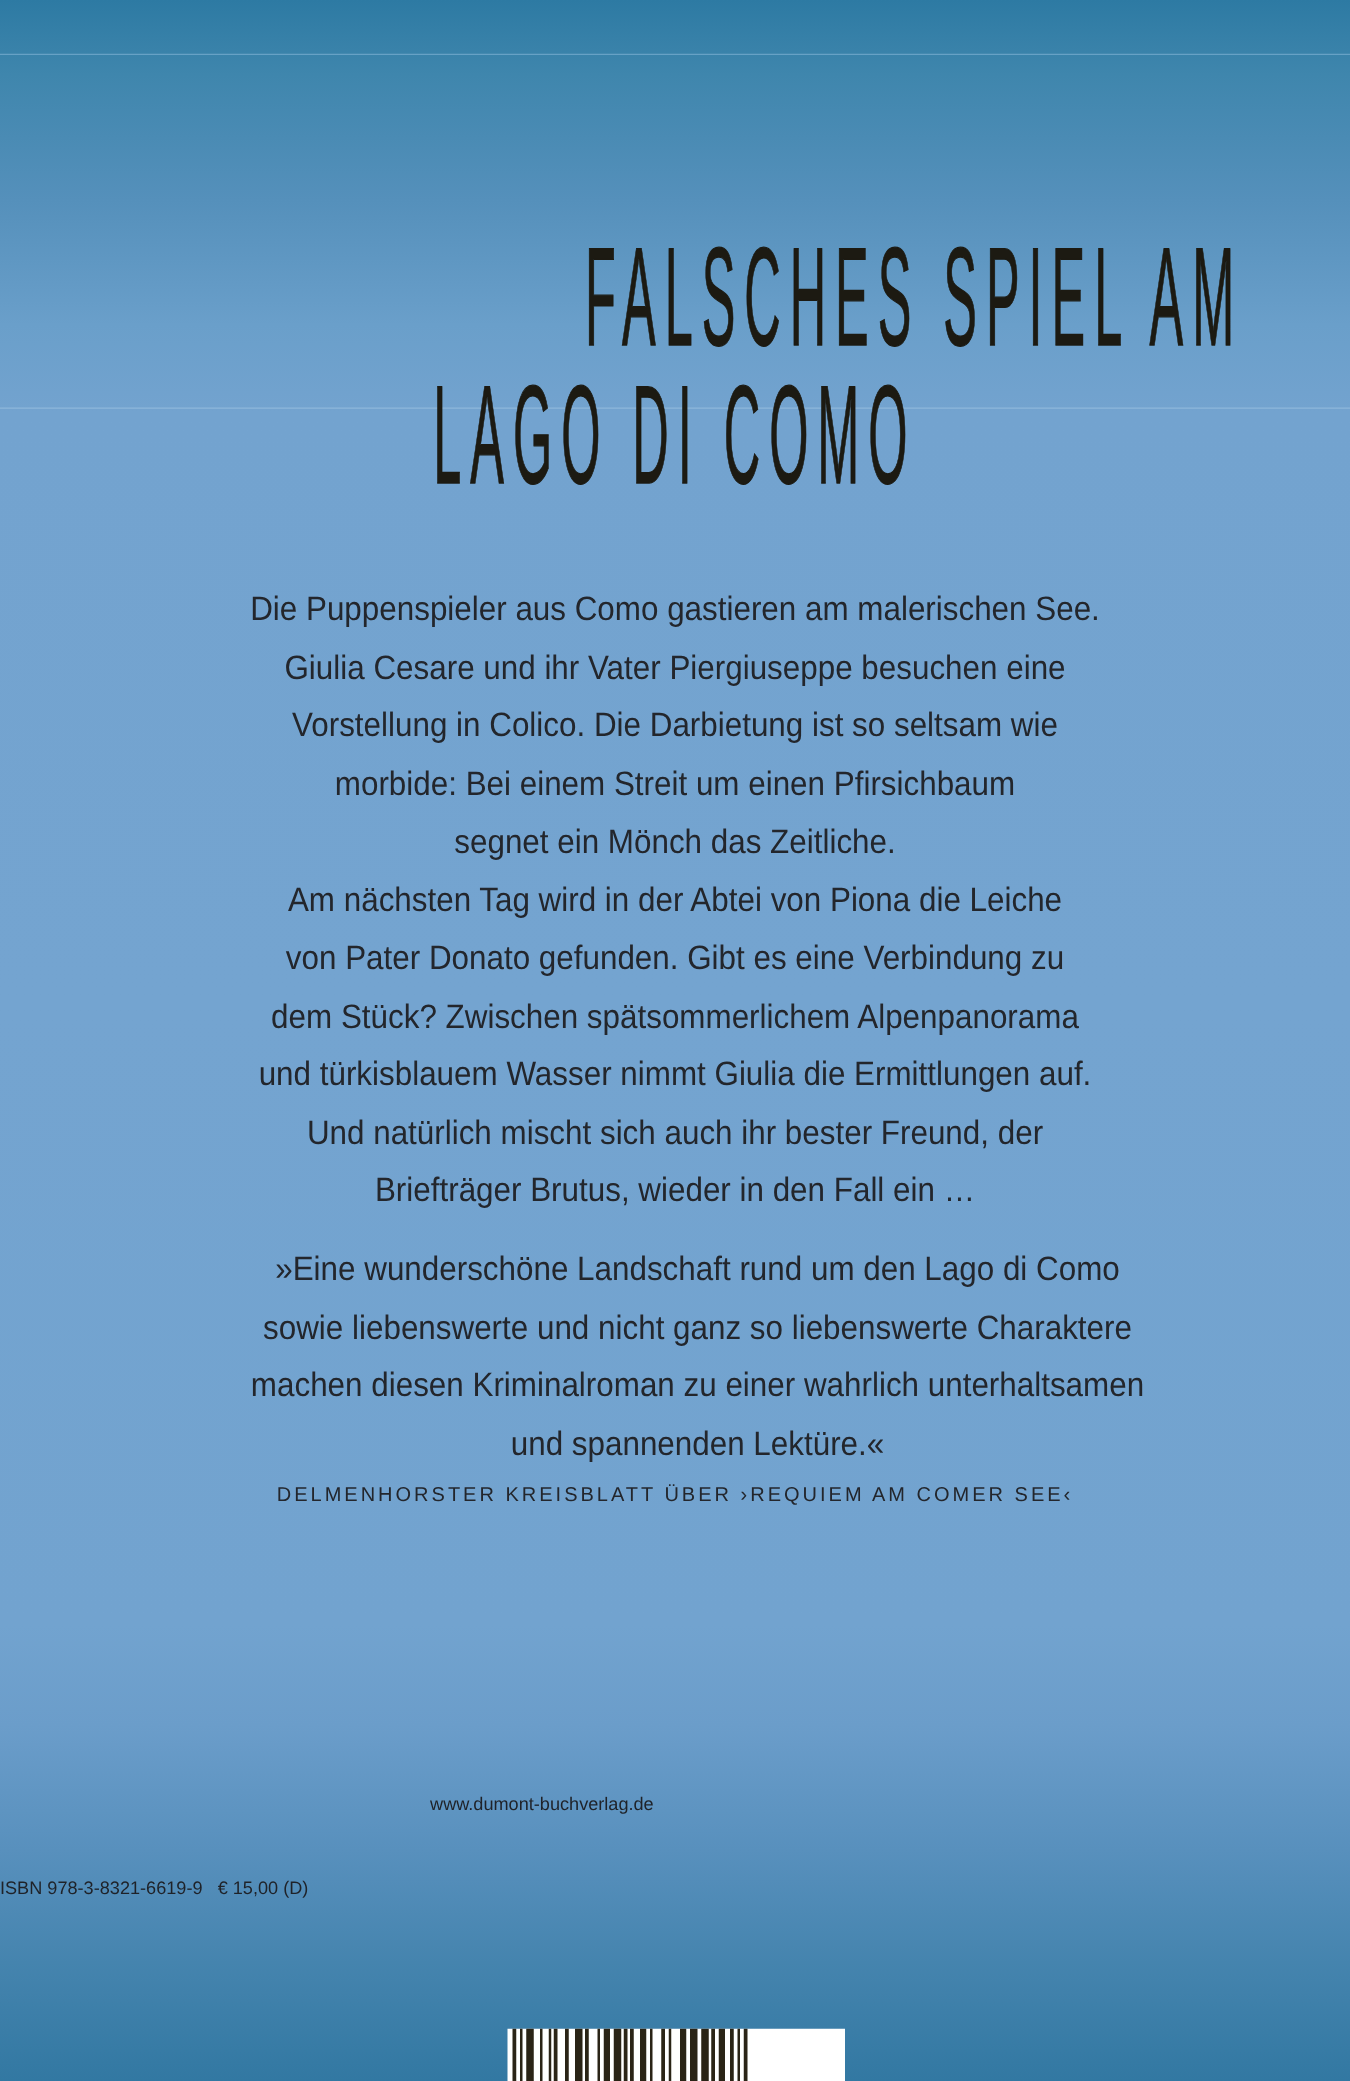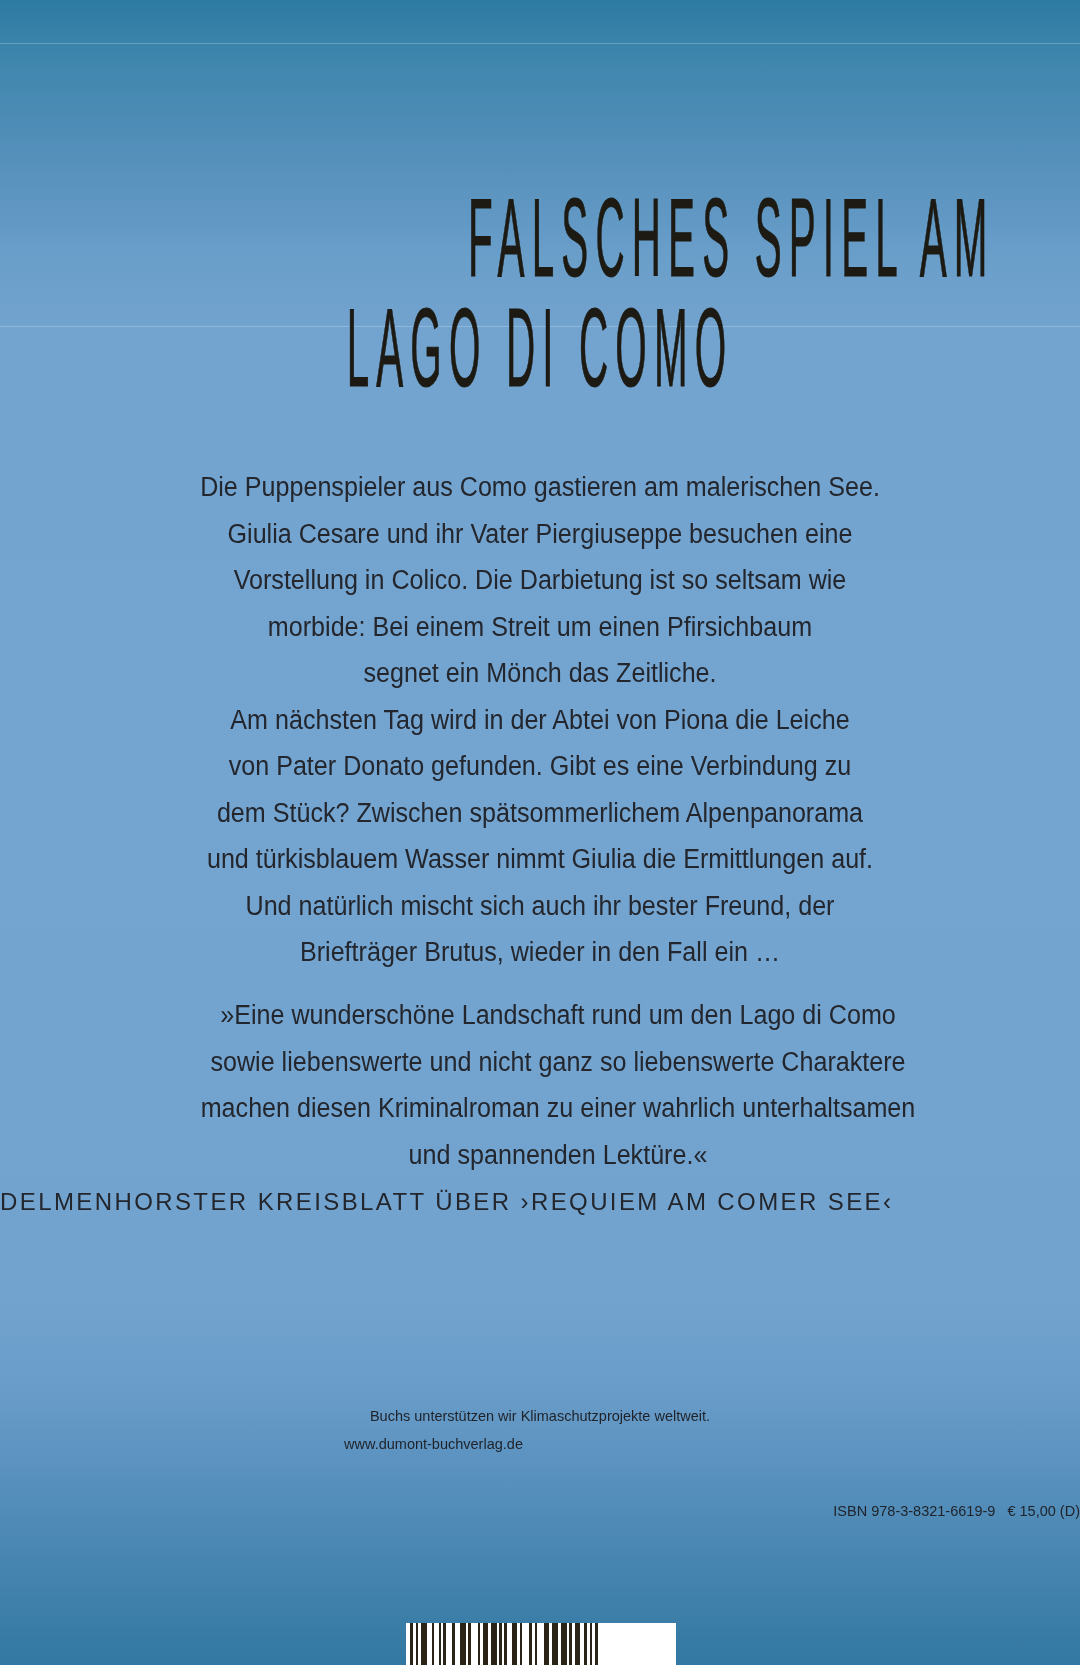--- a/index.html
+++ b/index.html
@@ -90,8 +90,9 @@
       left: 0;
       width: 1080px;
       top: 1188px;
-      font-family: "Liberation Sans", sans-serif;
-      font-size: 24px;
+      text-align: center;
+      font-family: "Liberation Sans", sans-serif;
+      font-size: 16px;
       letter-spacing: 2.4px;
       color: #23262c;
       white-space: nowrap;

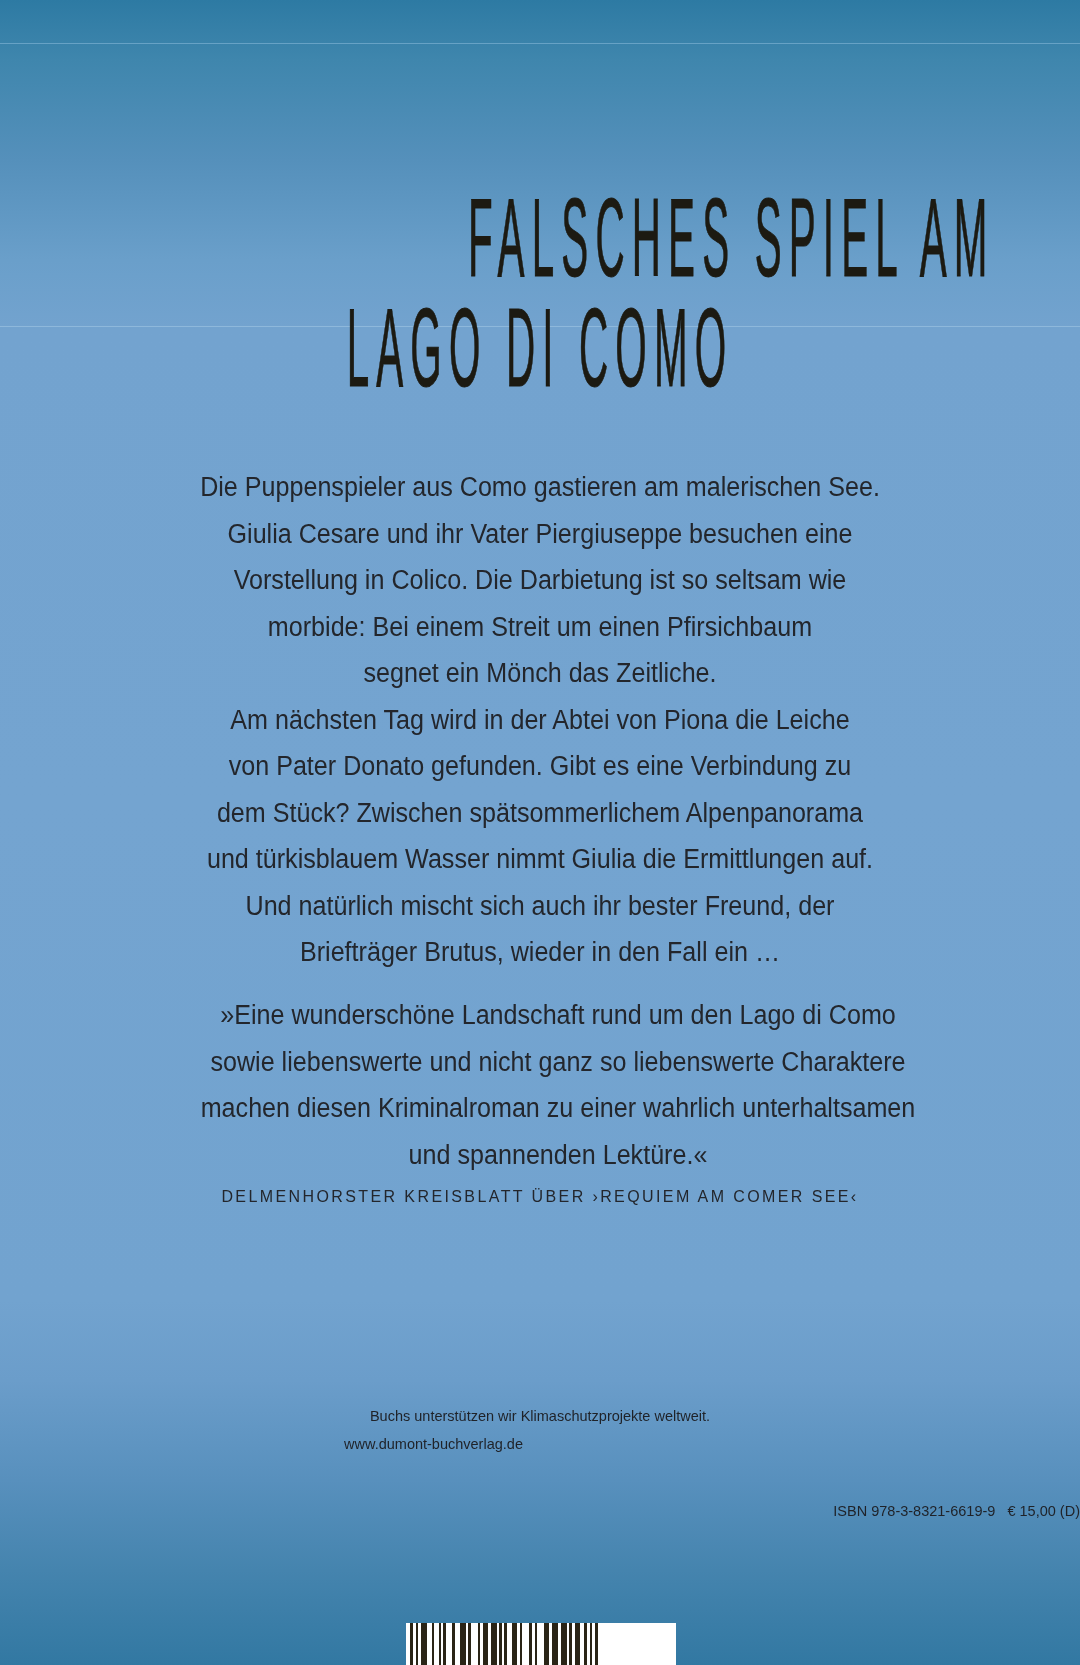--- a/index.html
+++ b/index.html
@@ -194,7 +194,6 @@
 <div class="attribution">DELMENHORSTER KREISBLATT ÜBER ›REQUIEM AM COMER SEE‹</div>
 
 <div class="co2-note">
-  <div>Buchs unterstützen wir Klimaschutzprojekte weltweit.</div>
 </div>
 
 <div class="url">www.dumont-buchverlag.de</div>

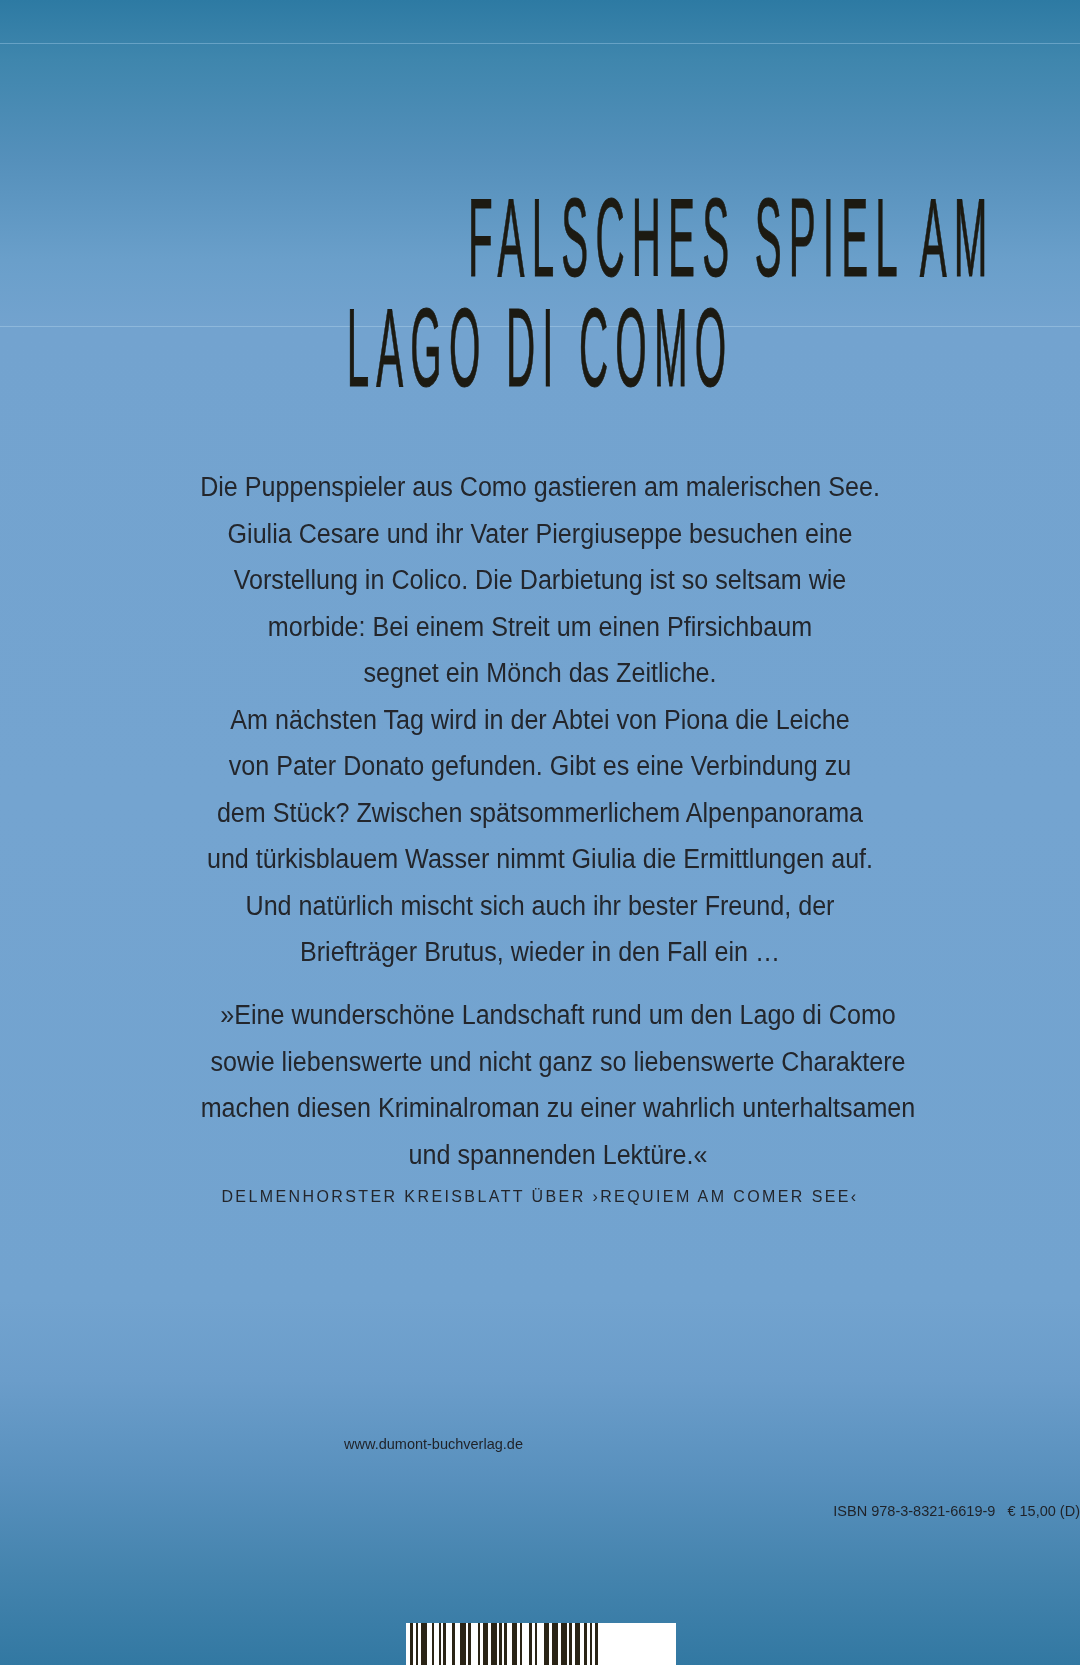--- a/index.html
+++ b/index.html
@@ -129,7 +129,7 @@
       left: 0;
       width: 1080px;
       top: 1503px;
-      text-align: right;
+      text-align: left;
       font-size: 14.5px;
       color: #1f2228;
       white-space: pre;

